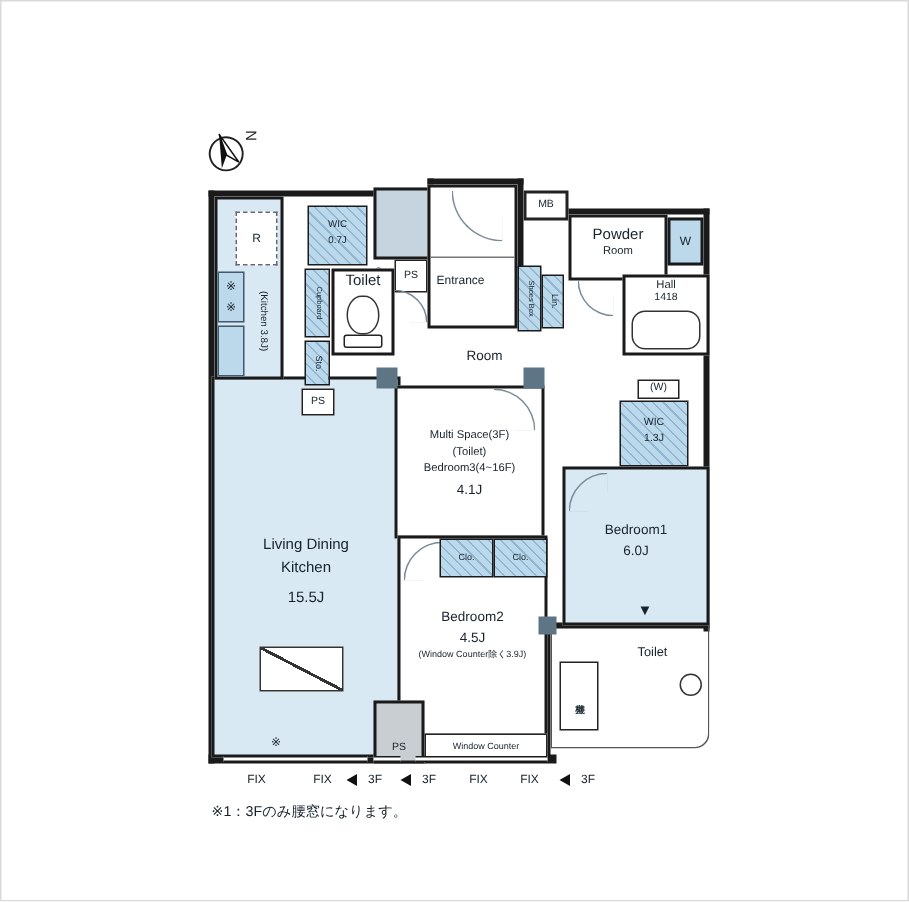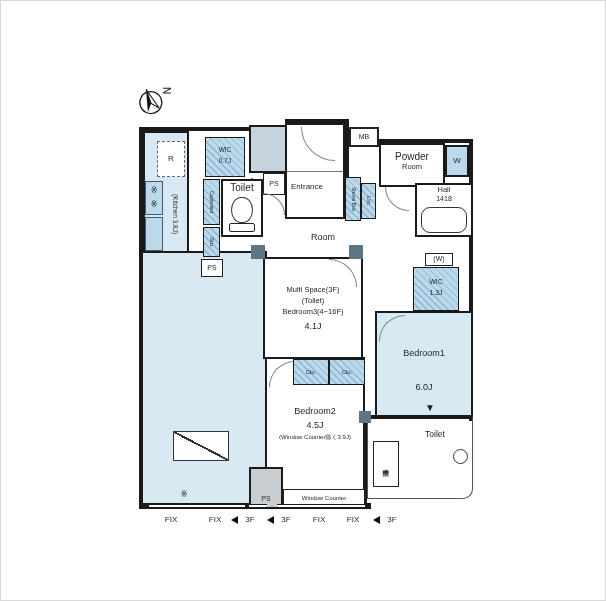--- a/index.html
+++ b/index.html
@@ -62,6 +62,7 @@
   <div class="wall" style="left:362px;top:418px;width:4px;height:88px"></div>
 
   <div class="room bfill" style="left:140px;top:250px;width:126px;height:254px"></div>
+  <div class="lbl" style="left:140px;top:356px;width:126px;height:14px;font-size:10px">Living Dining</div>
   <div class="table" style="left:172px;top:430px;width:56px;height:30px"></div>
 
   <div class="room bfill" style="left:142px;top:130px;width:46px;height:122px"></div>

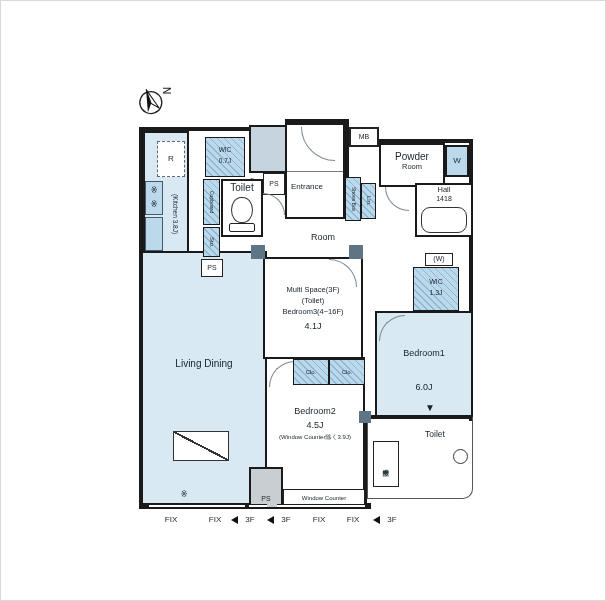--- a/index.html
+++ b/index.html
@@ -140,7 +140,7 @@
   <div class="room bfill" style="left:374px;top:310px;width:98px;height:106px"></div>
   <div class="arc arc-tl" style="left:378px;top:314px;width:26px;height:26px"></div>
   <div class="lbl" style="left:374px;top:346px;width:98px;height:12px;font-size:9px">Bedroom1</div>
-  <div class="lbl" style="left:374px;top:380px;width:98px;height:12px;font-size:9px">6.0J</div>
+  <div class="lbl" style="left:374px;top:360px;width:98px;height:12px;font-size:9px">6.0J</div>
 
   <div class="room" style="left:264px;top:356px;width:100px;height:134px"></div>
   <div class="arc arc-tl" style="left:268px;top:360px;width:26px;height:26px"></div>

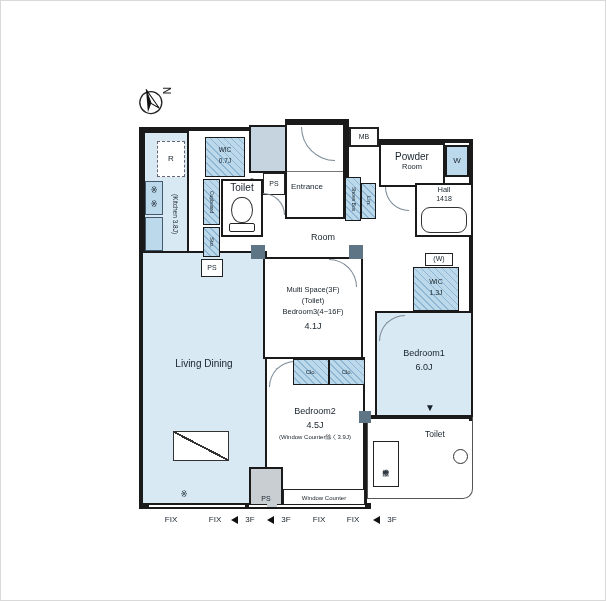--- a/index.html
+++ b/index.html
@@ -63,6 +63,7 @@
 
   <div class="room bfill" style="left:140px;top:250px;width:126px;height:254px"></div>
   <div class="lbl" style="left:140px;top:356px;width:126px;height:14px;font-size:10px">Living Dining</div>
+  <div class="lbl" style="left:140px;top:371px;width:126px;height:14px;font-size:10px">Kitchen</div>
   <div class="table" style="left:172px;top:430px;width:56px;height:30px"></div>
 
   <div class="room bfill" style="left:142px;top:130px;width:46px;height:122px"></div>

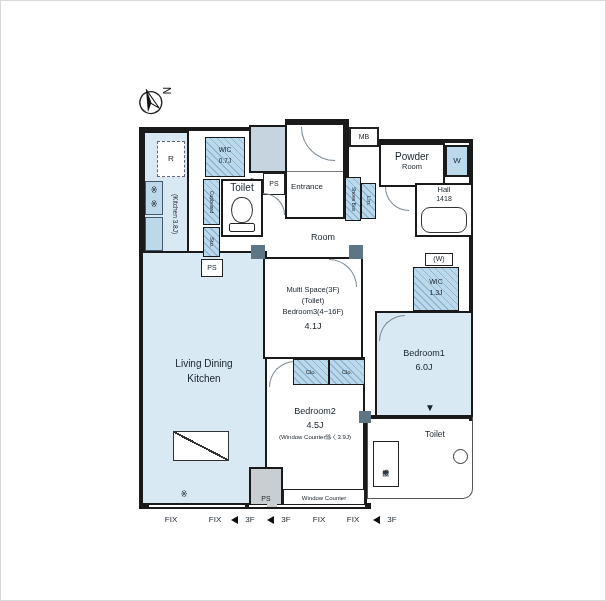--- a/index.html
+++ b/index.html
@@ -64,6 +64,7 @@
   <div class="room bfill" style="left:140px;top:250px;width:126px;height:254px"></div>
   <div class="lbl" style="left:140px;top:356px;width:126px;height:14px;font-size:10px">Living Dining</div>
   <div class="lbl" style="left:140px;top:371px;width:126px;height:14px;font-size:10px">Kitchen</div>
+  <div class="lbl" style="left:140px;top:391px;width:126px;height:14px;font-size:10px">15.5J</div>
   <div class="table" style="left:172px;top:430px;width:56px;height:30px"></div>
 
   <div class="room bfill" style="left:142px;top:130px;width:46px;height:122px"></div>

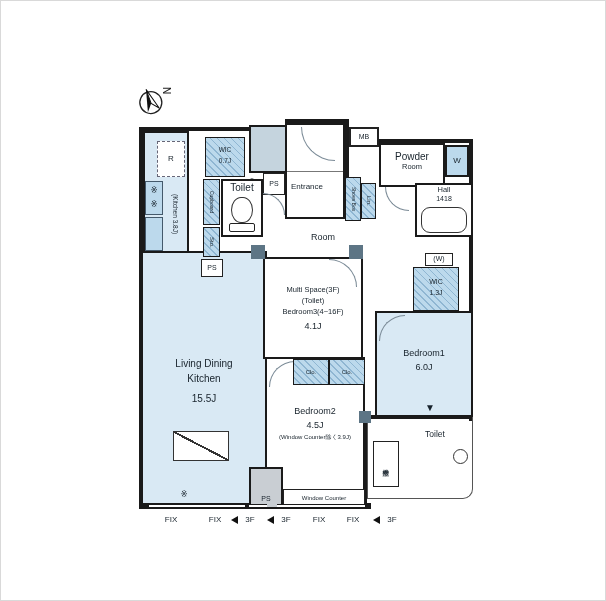--- a/index.html
+++ b/index.html
@@ -187,6 +187,7 @@
   <div class="tri-left" style="left:372px;top:515px"></div>
   <div class="lbl" style="left:380px;top:512px;width:22px;height:13px;font-size:8px">3F</div>
 
+  <div class="lbl" style="left:140px;top:534px;width:250px;height:14px;font-size:9.5px;justify-content:flex-start">※1：3Fのみ腰窓になります。</div>
 
 </div>
 

